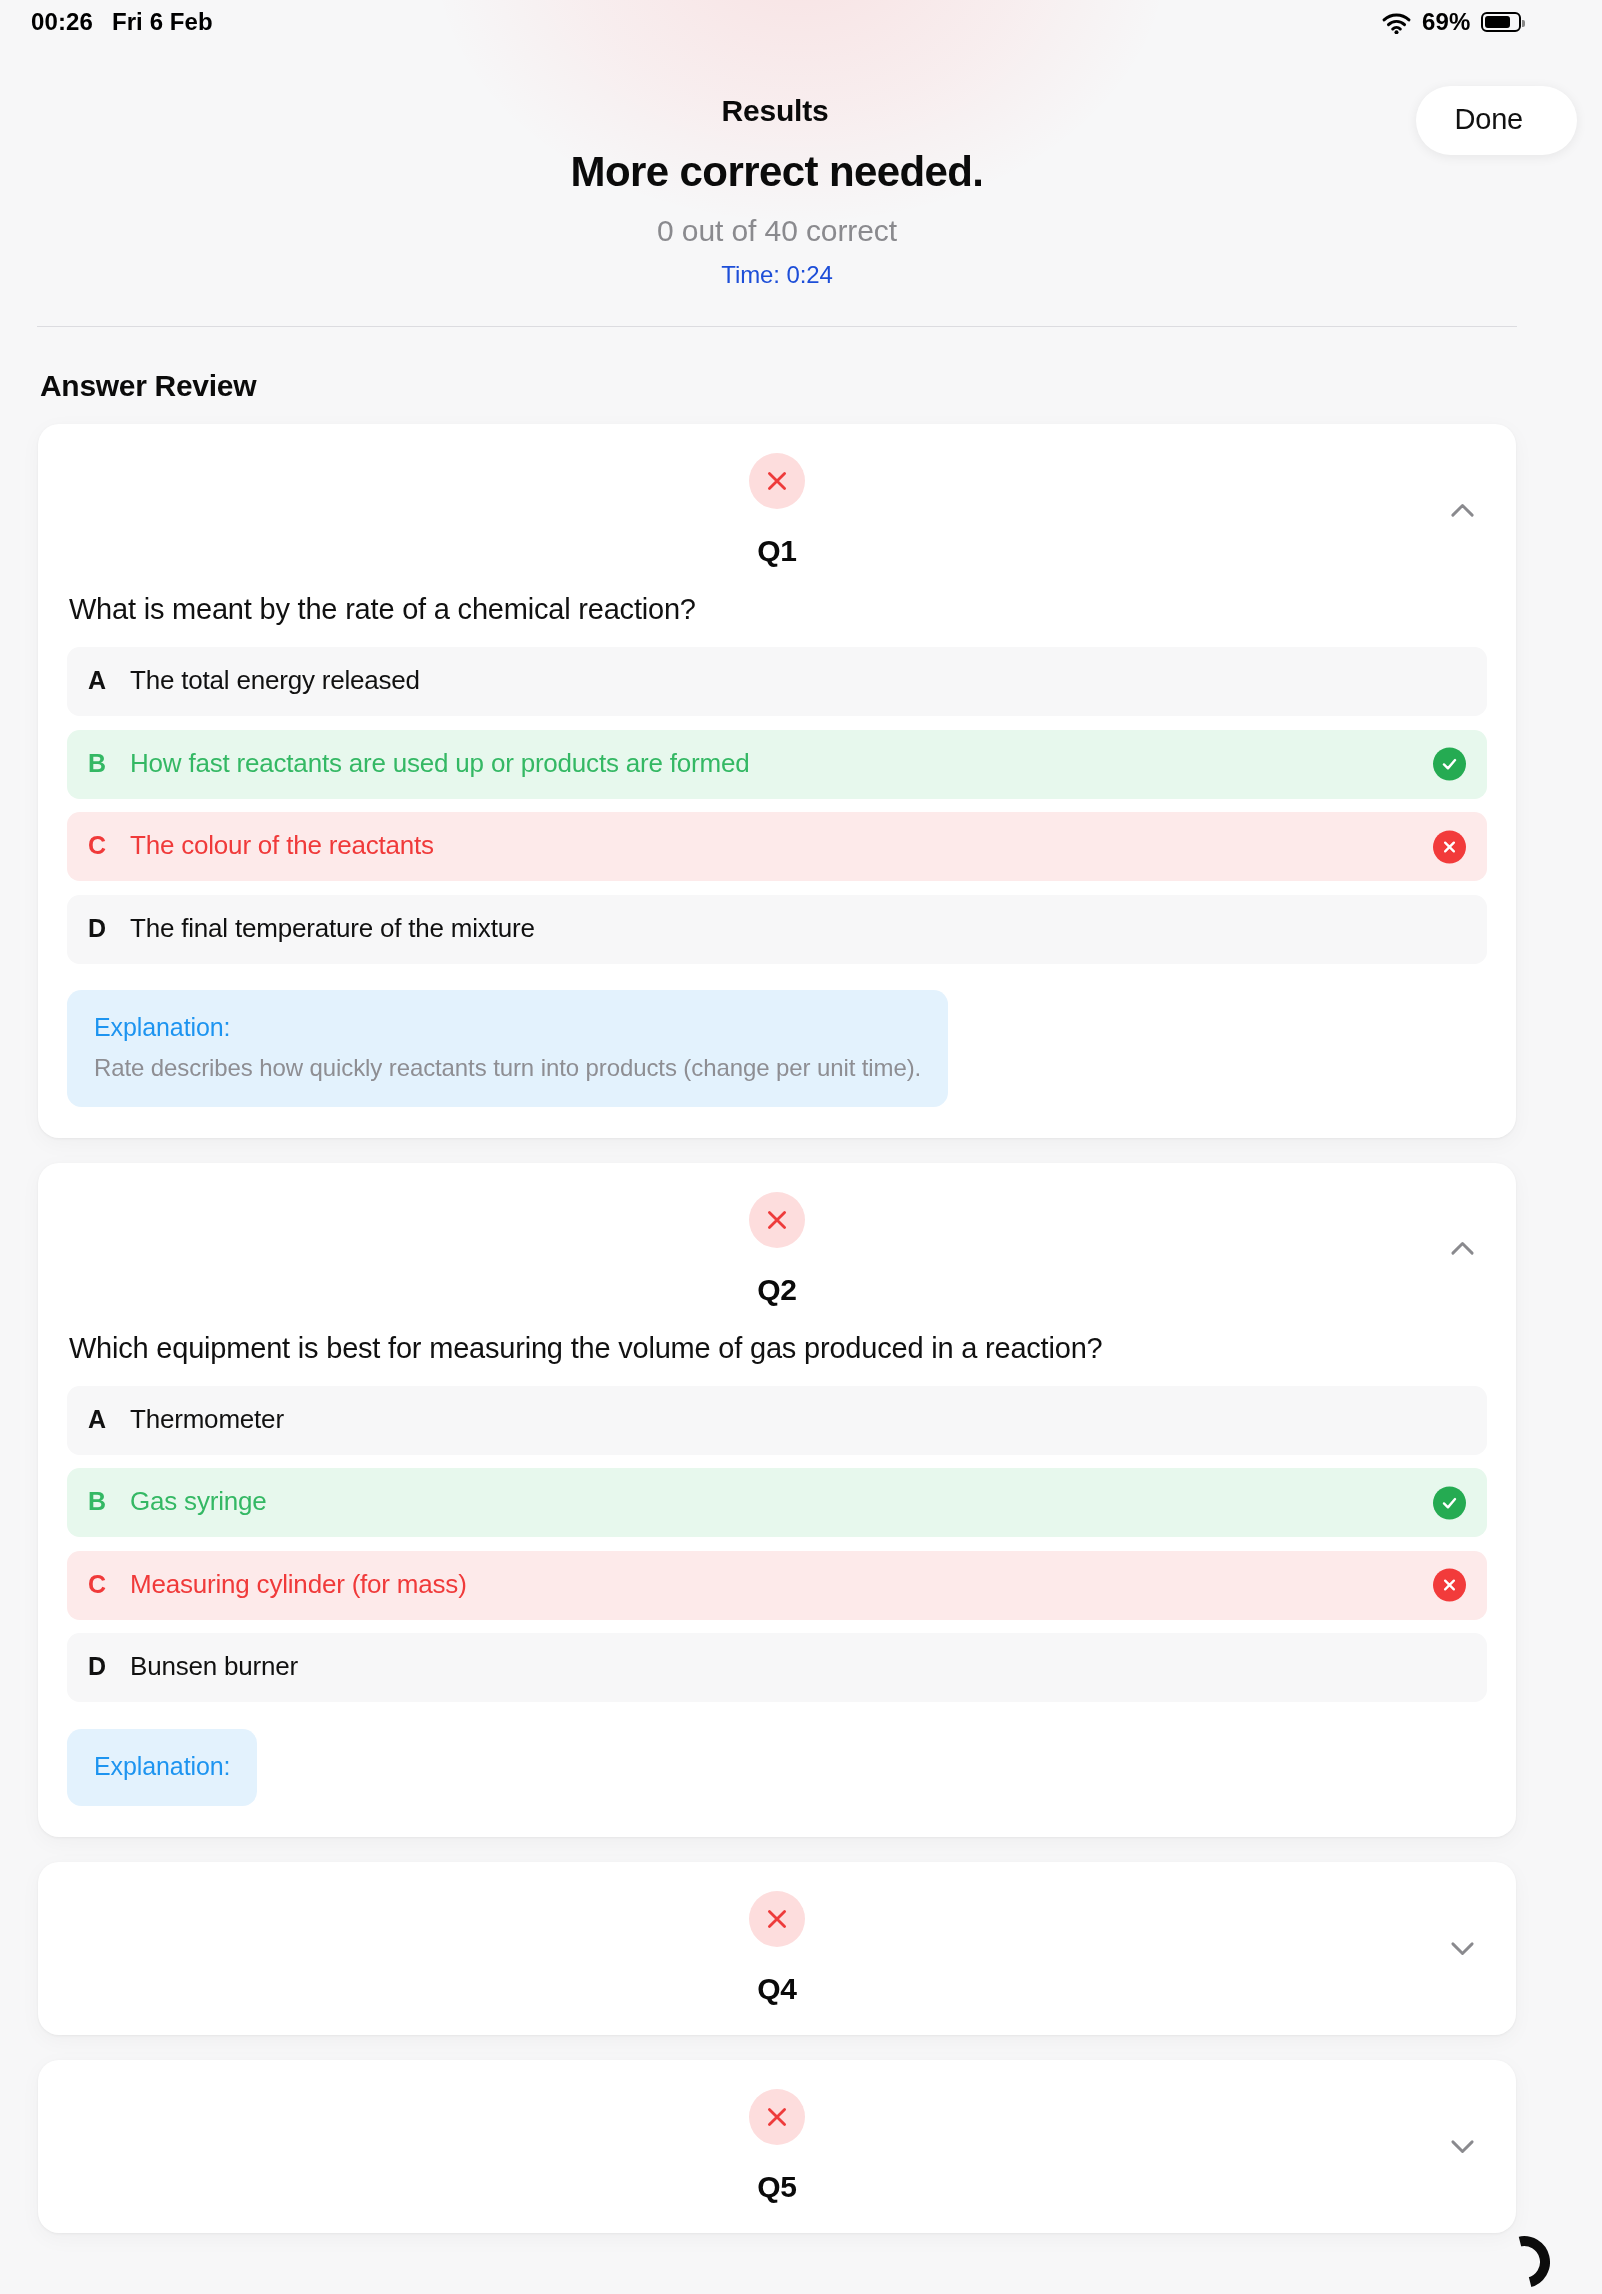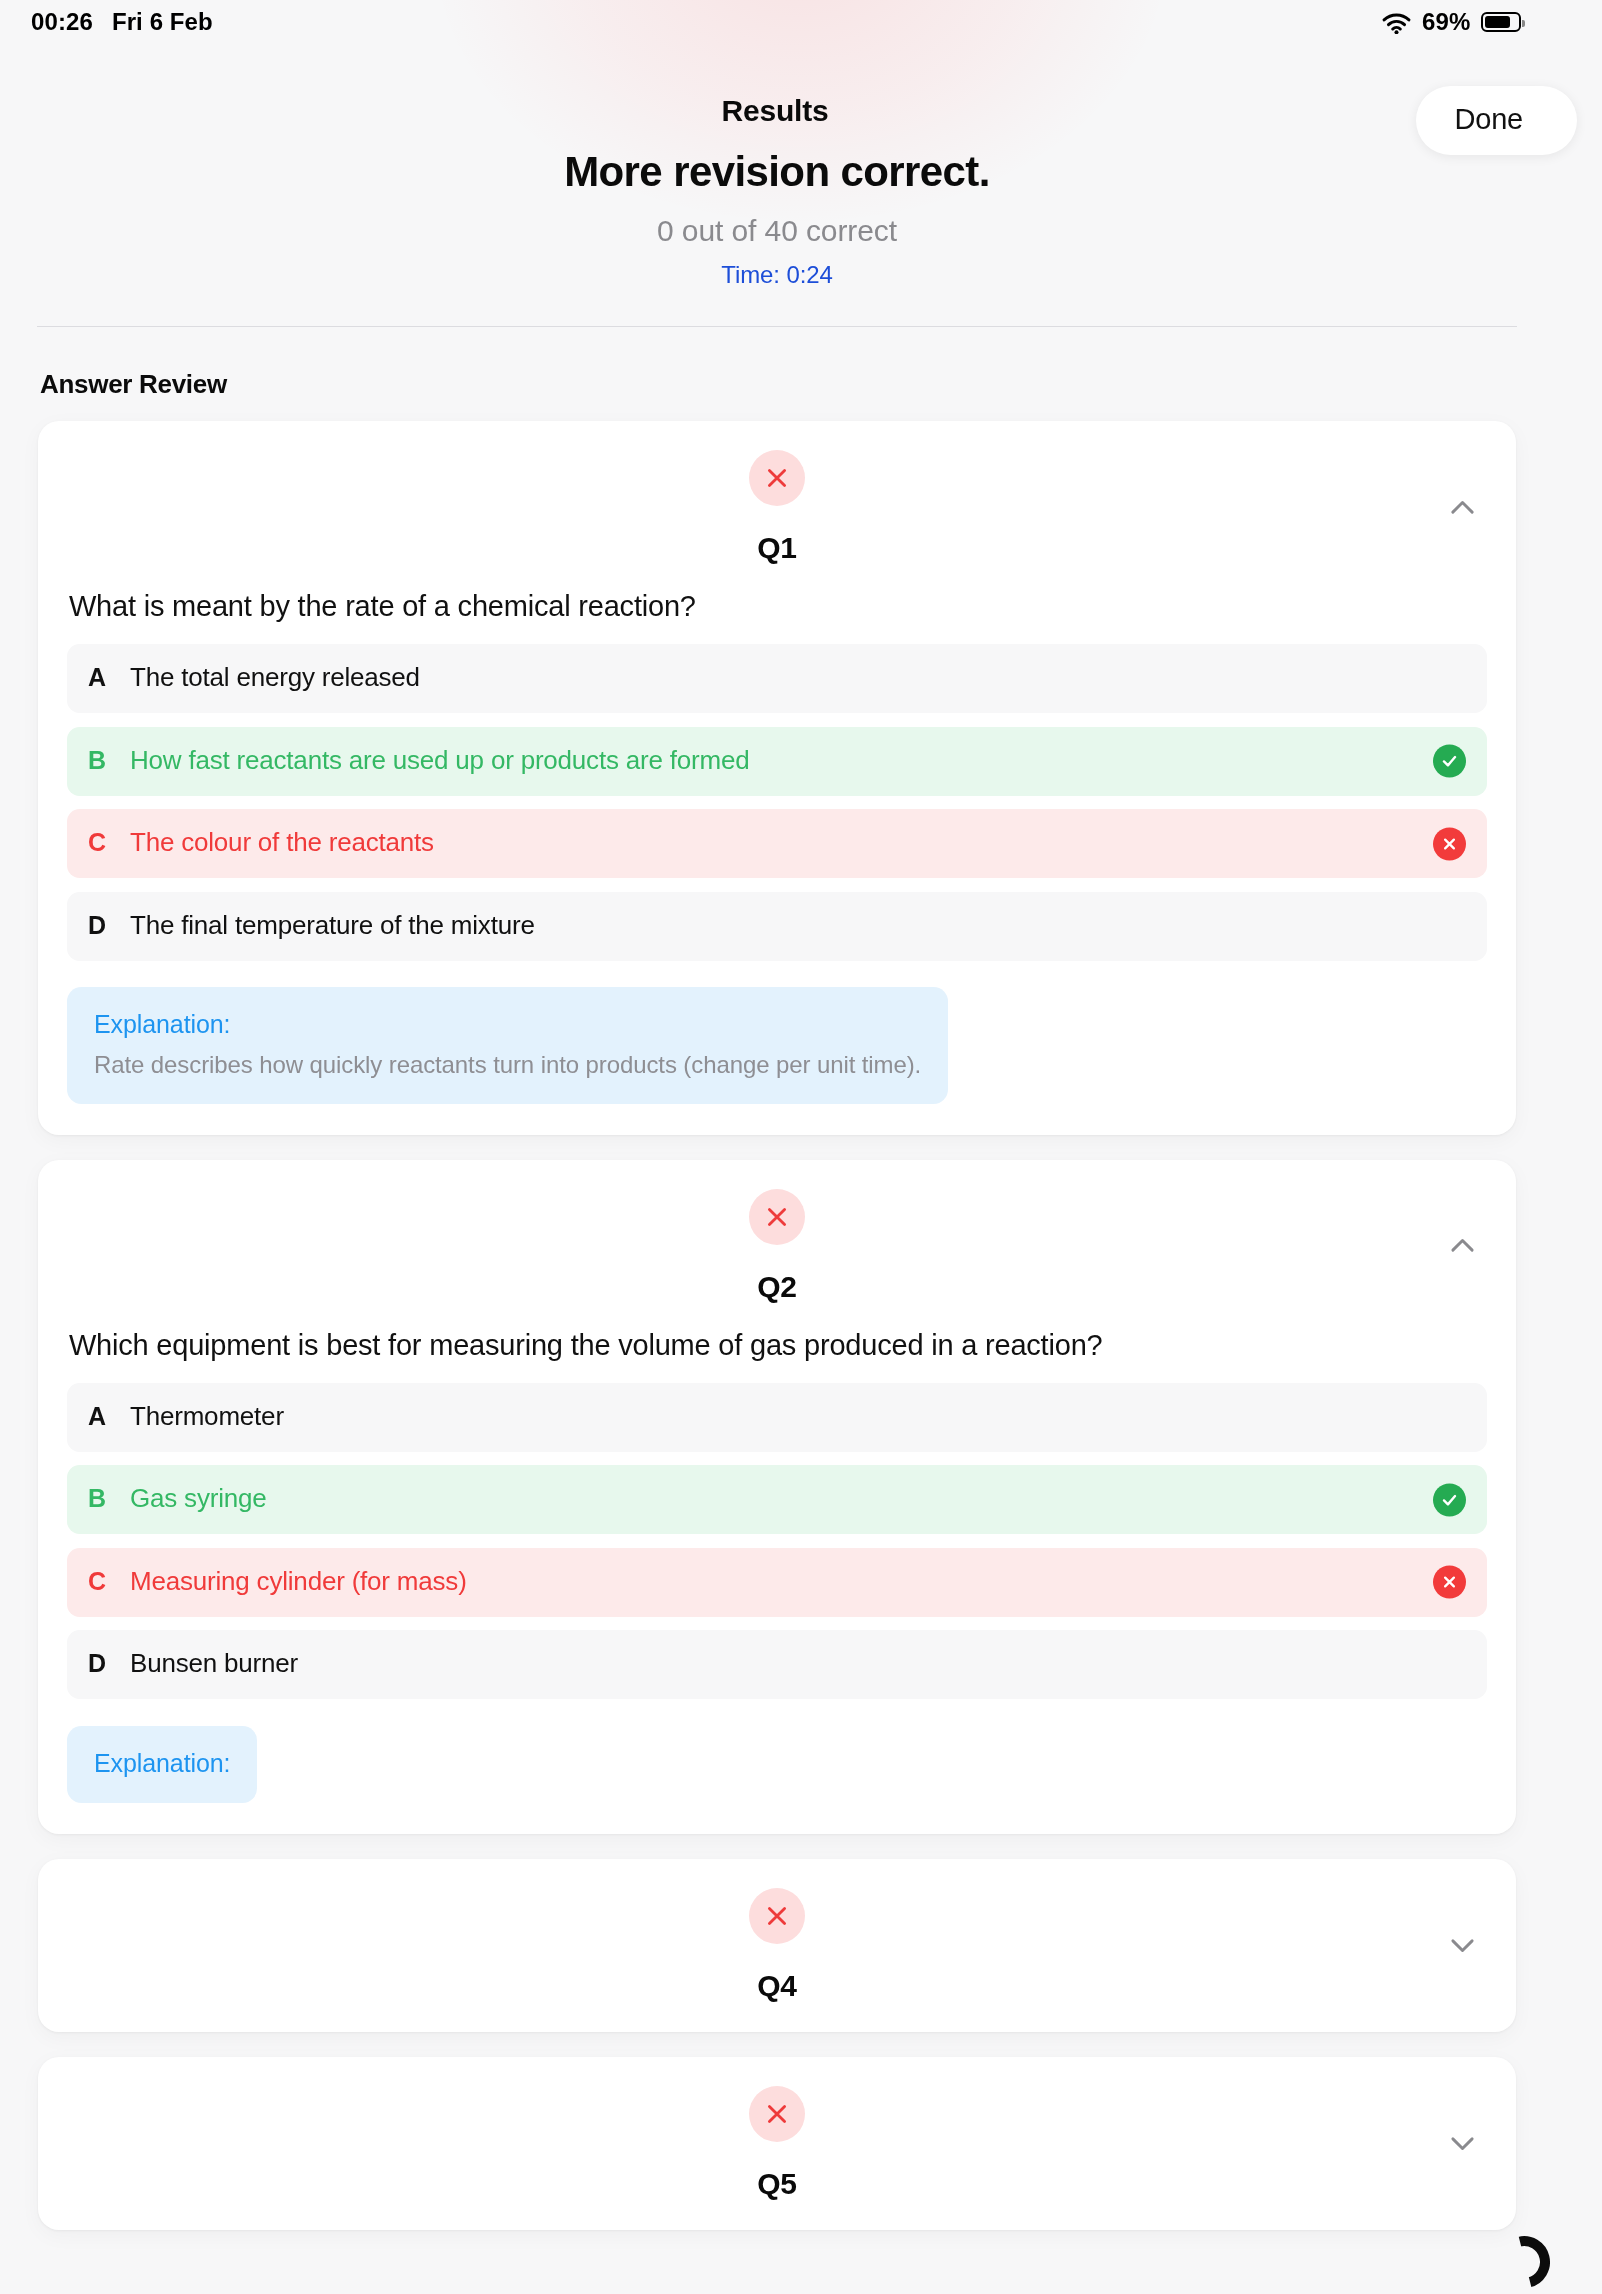--- a/index.html
+++ b/index.html
@@ -150,7 +150,7 @@
   </div>
 
   <div class="hero">
-    <h1>More revision correct.</h1>
+    <h1>More correct needed.</h1>
     <div class="score">0 out of 40 correct</div>
     <div class="time">Time: 0:24</div>
   </div>

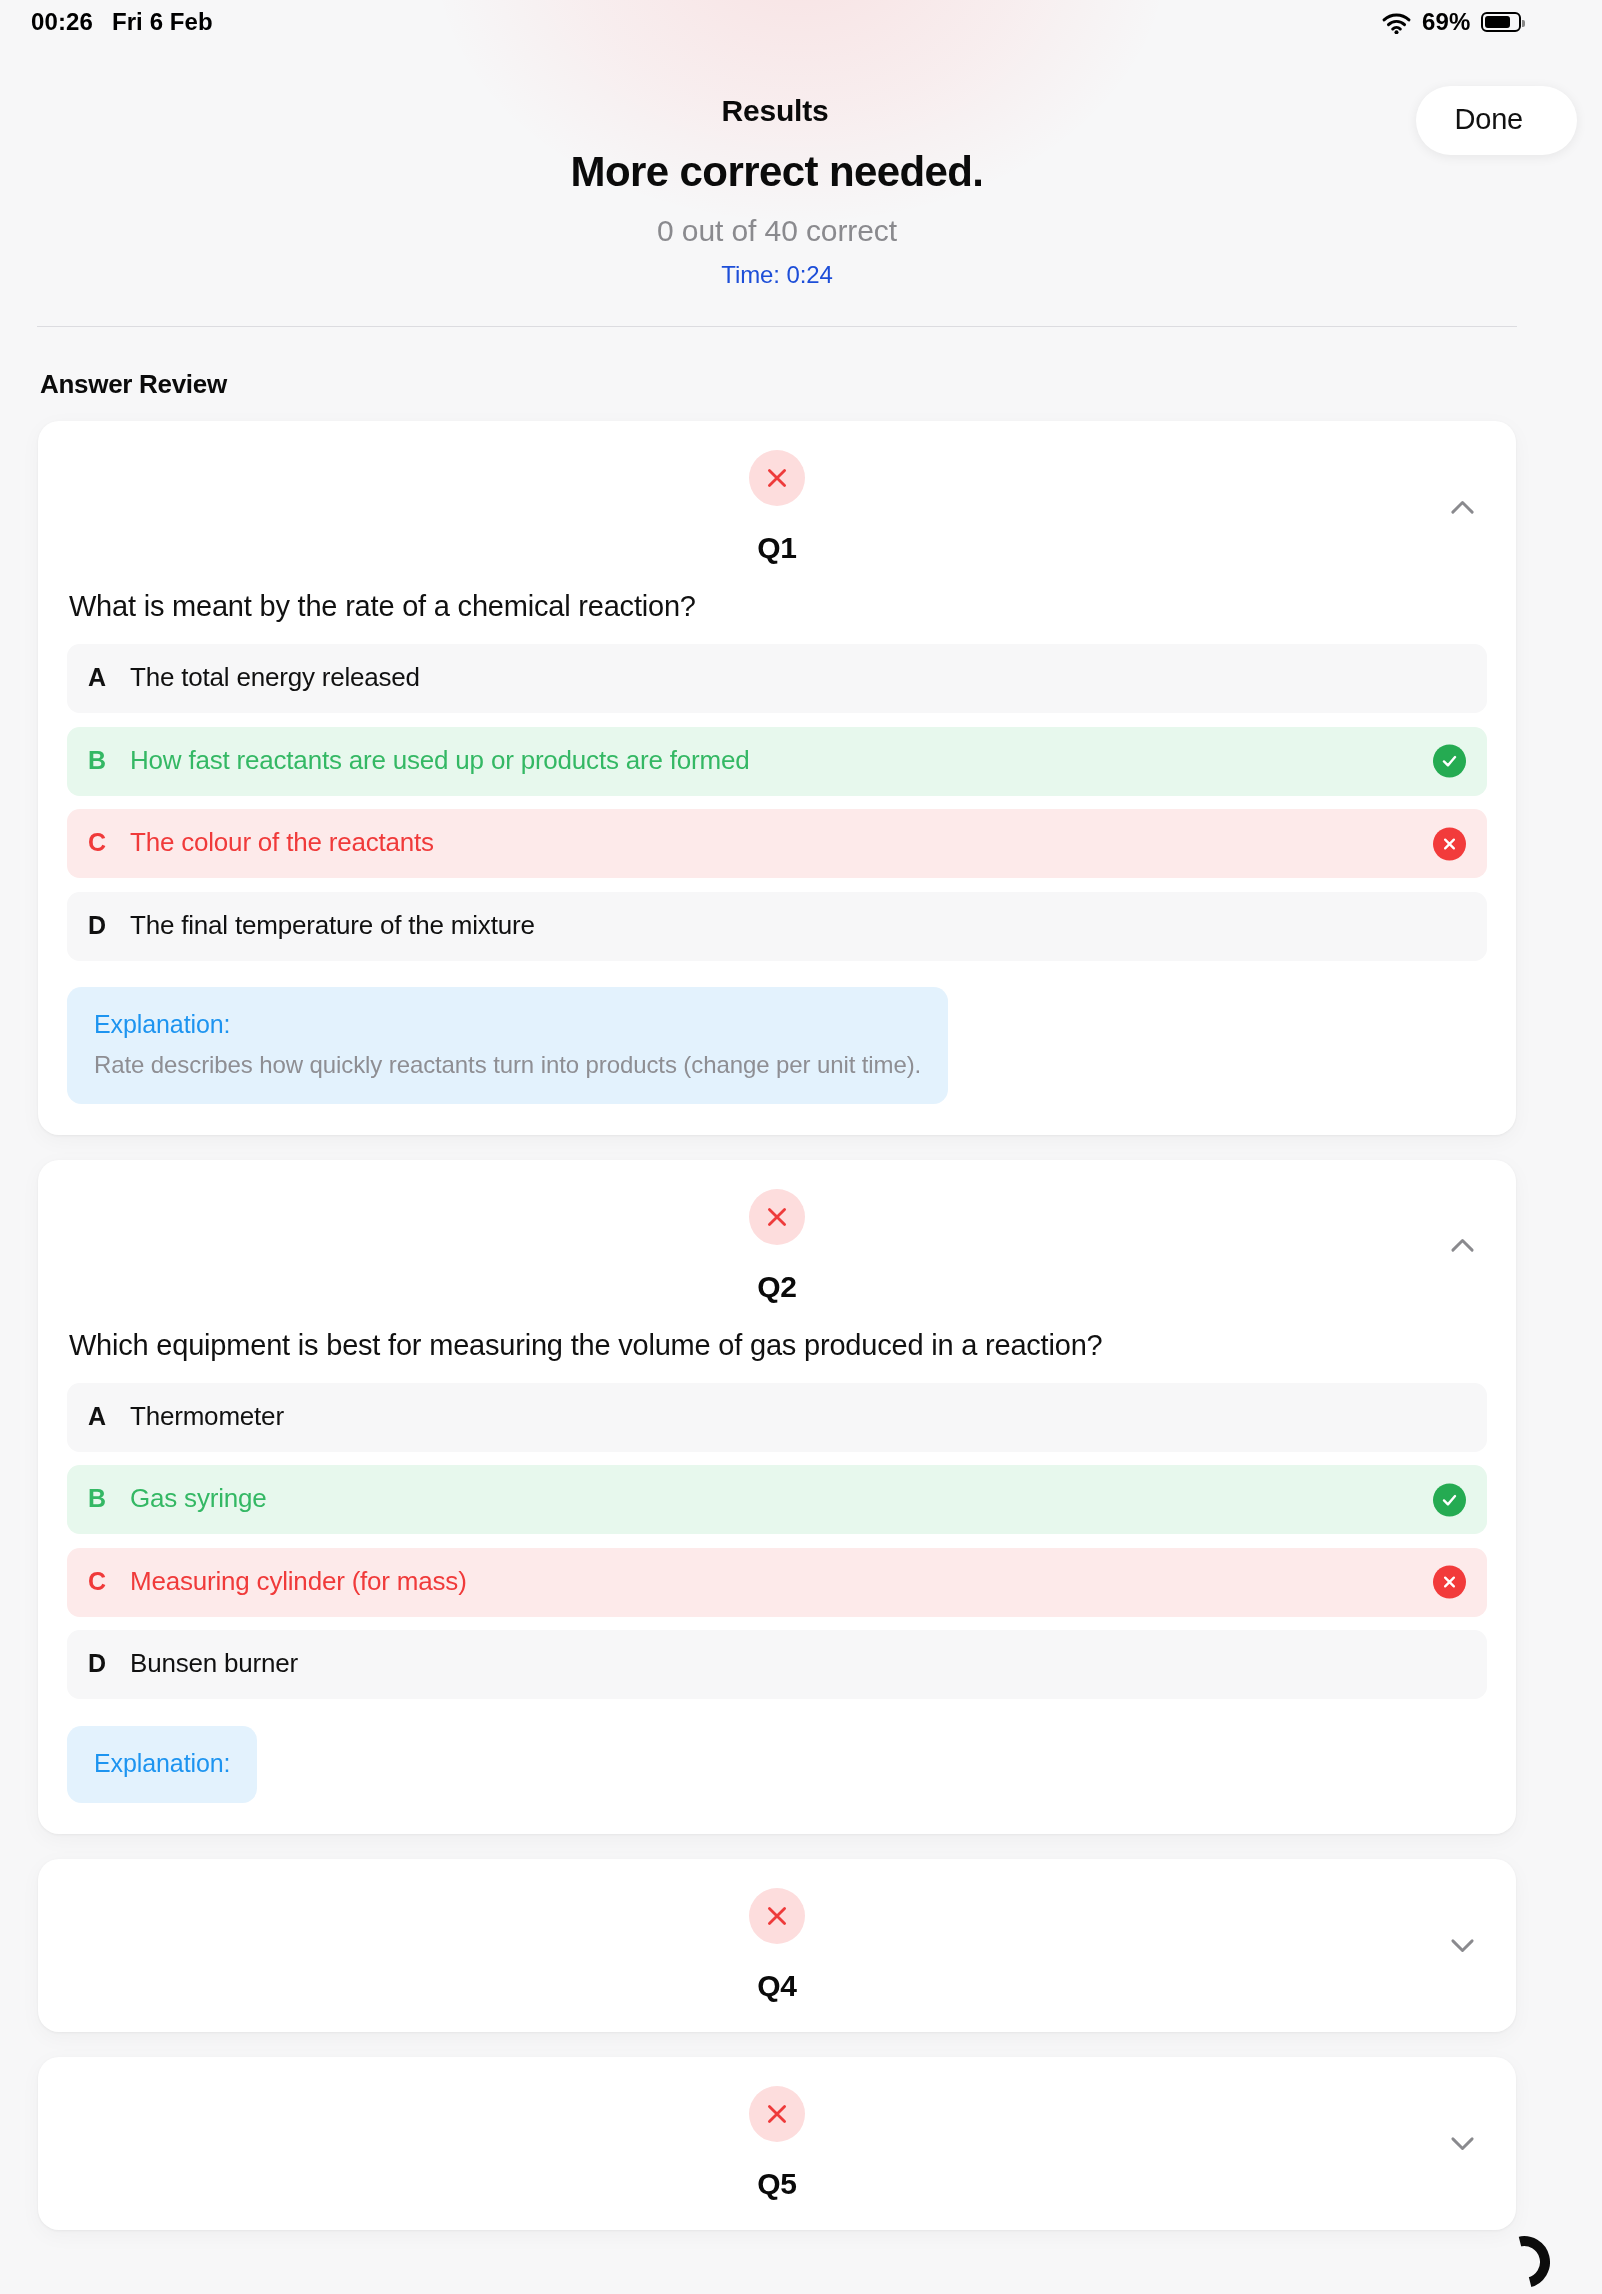--- a/index.html
+++ b/index.html
@@ -59,7 +59,7 @@
 
   
   .section-title{
-    font-size:26px; font-weight:700; color:#0b0b0b;
+    font-size:30px; font-weight:700; color:#0b0b0b;
     padding:42px 0 0 40px; letter-spacing:-0.3px;
   }
 

